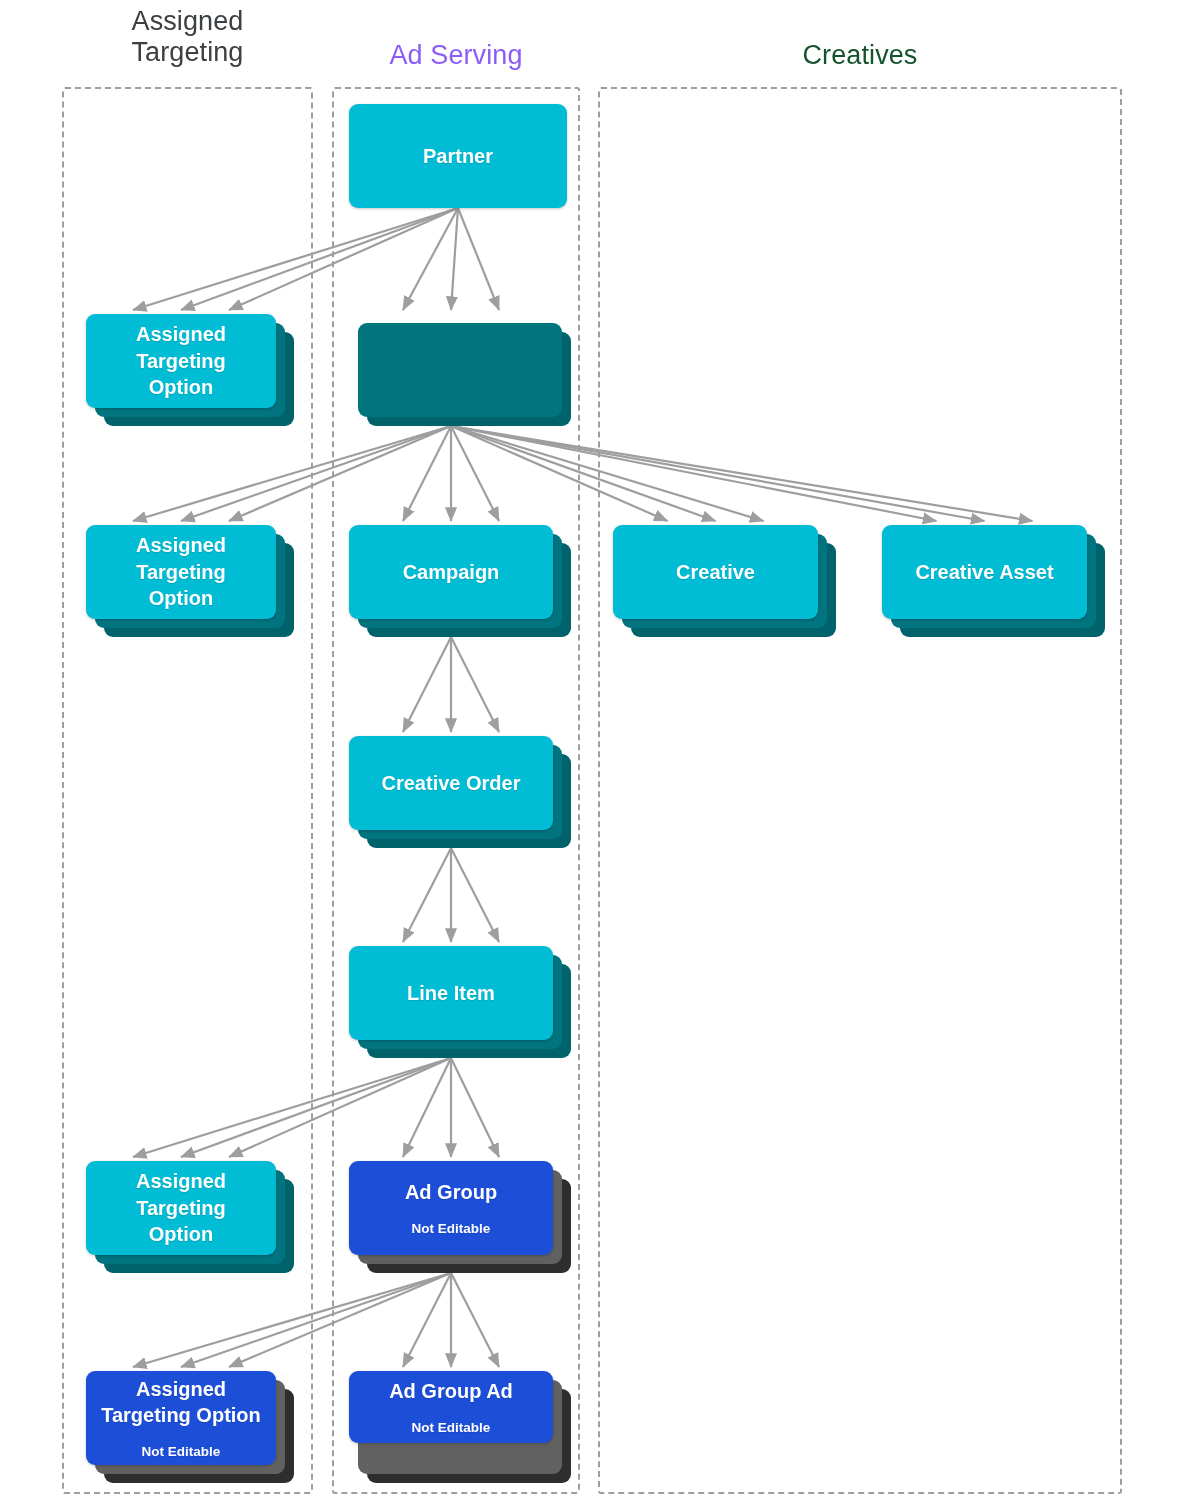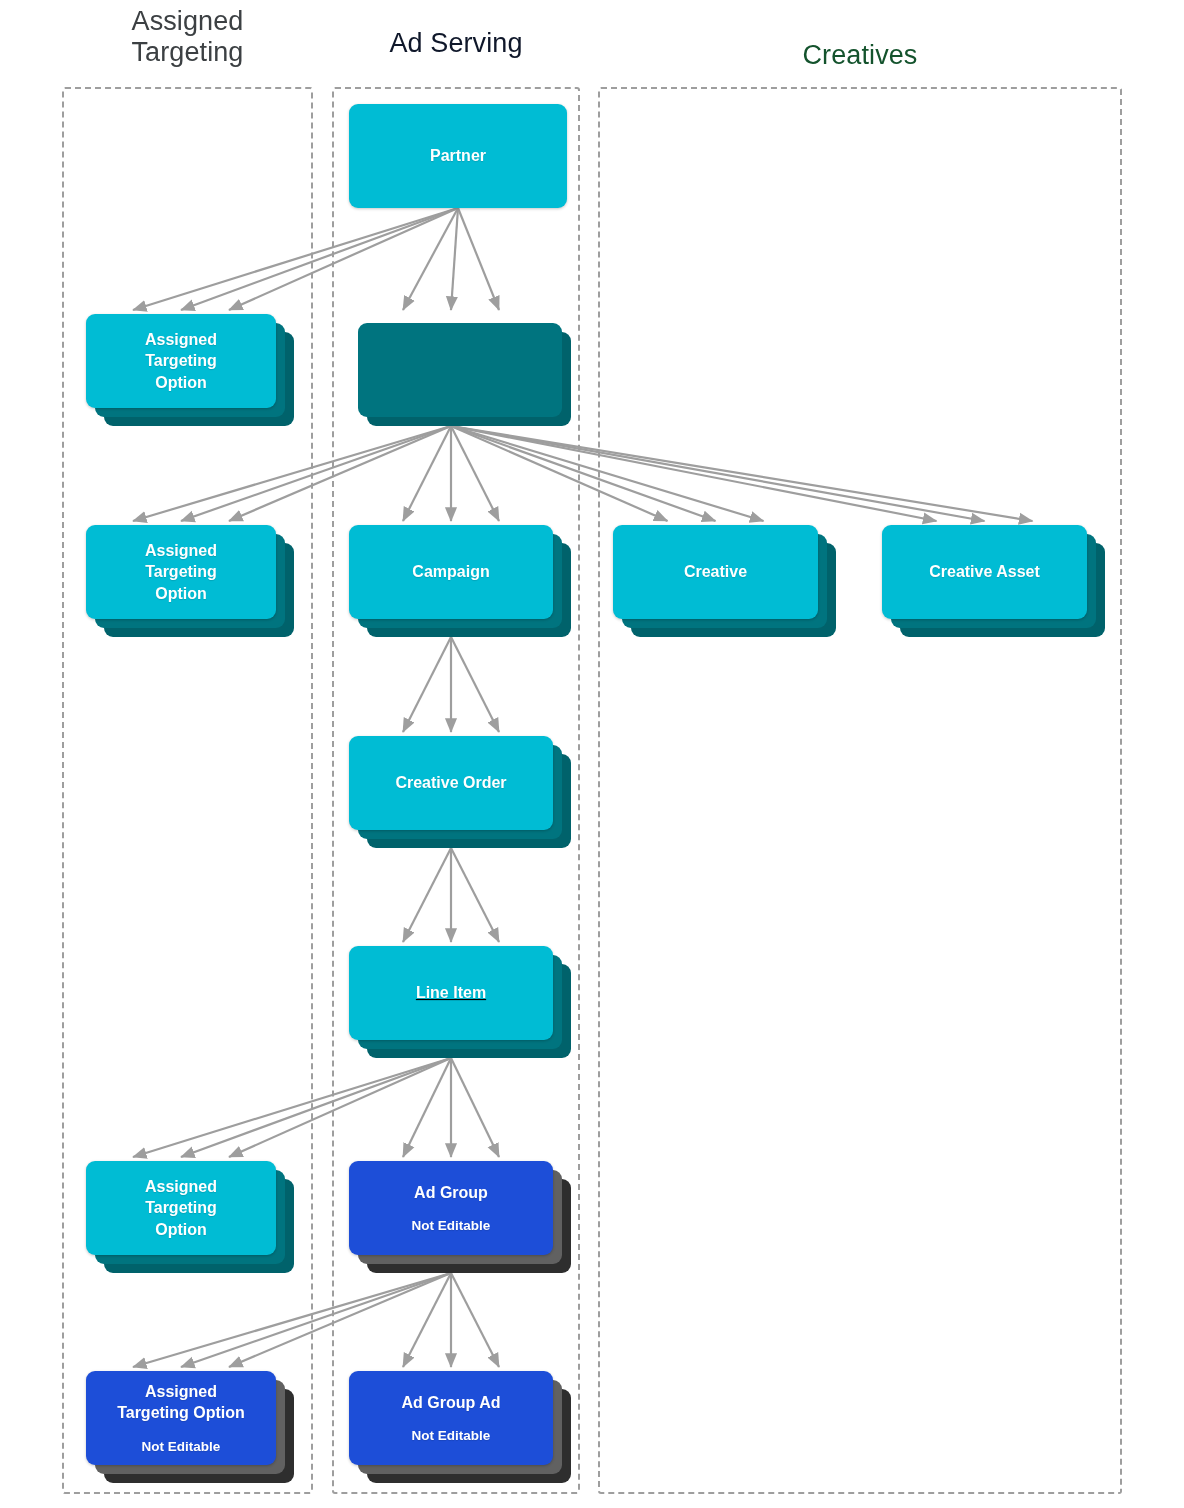--- a/index.html
+++ b/index.html
@@ -107,7 +107,7 @@
   <div id="col-titles">
       <div class="col-title" style="left: 62px; top: 6px; width: 251px; color: rgb(60, 64, 67); white-space: pre-line;">Assigned
 Targeting</div>
-      <div class="col-title" style="left: 332px; top: 28px; width: 248px; color: #0f172a; white-space: pre-line;">Ad Serving</div>
+      <div class="col-title" style="left: 332px; top: 40px; width: 248px; color: #8b5cf6; white-space: pre-line;">Ad Serving</div>
       <div class="col-title" style="left: 598px; top: 40px; width: 524px; color: #14532d; white-space: pre-line;">Creatives</div>
     </div>
 

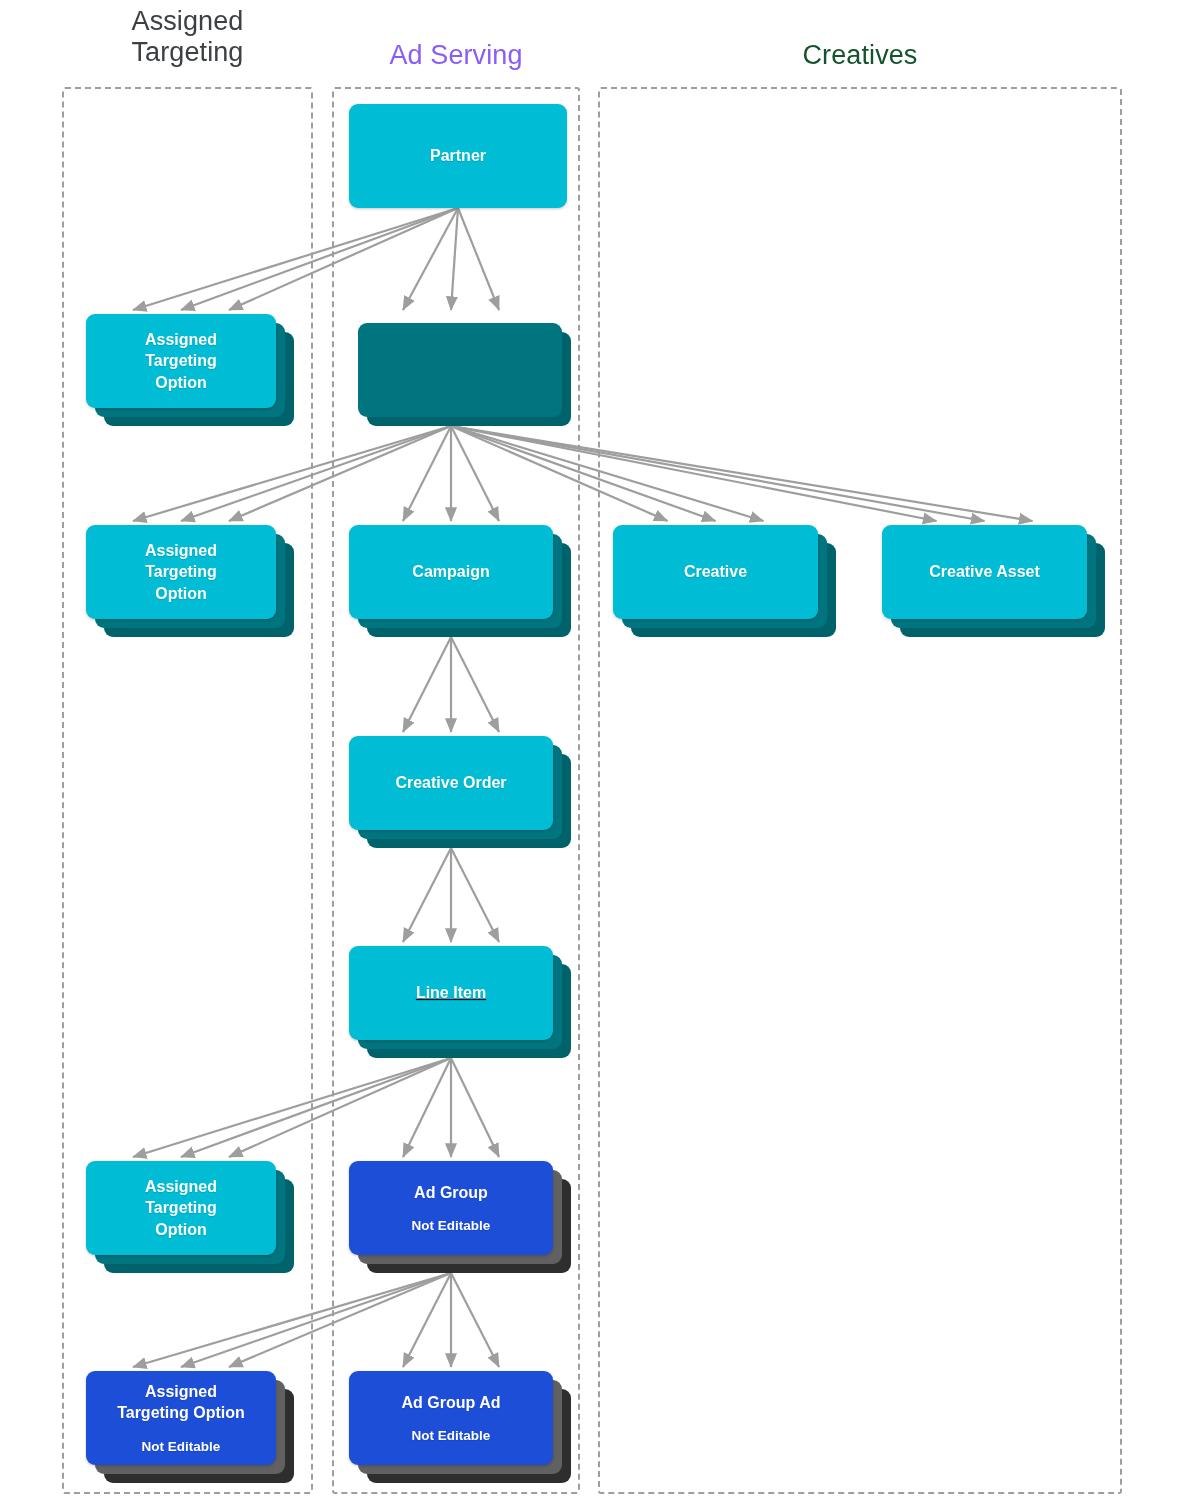--- a/index.html
+++ b/index.html
@@ -82,7 +82,7 @@
 
   .node-label {
     color: #ffffff;
-    font-size: 16px;
+    font-size: 20px;
     font-weight: bold;
     line-height: 1.32;
     text-align: center;

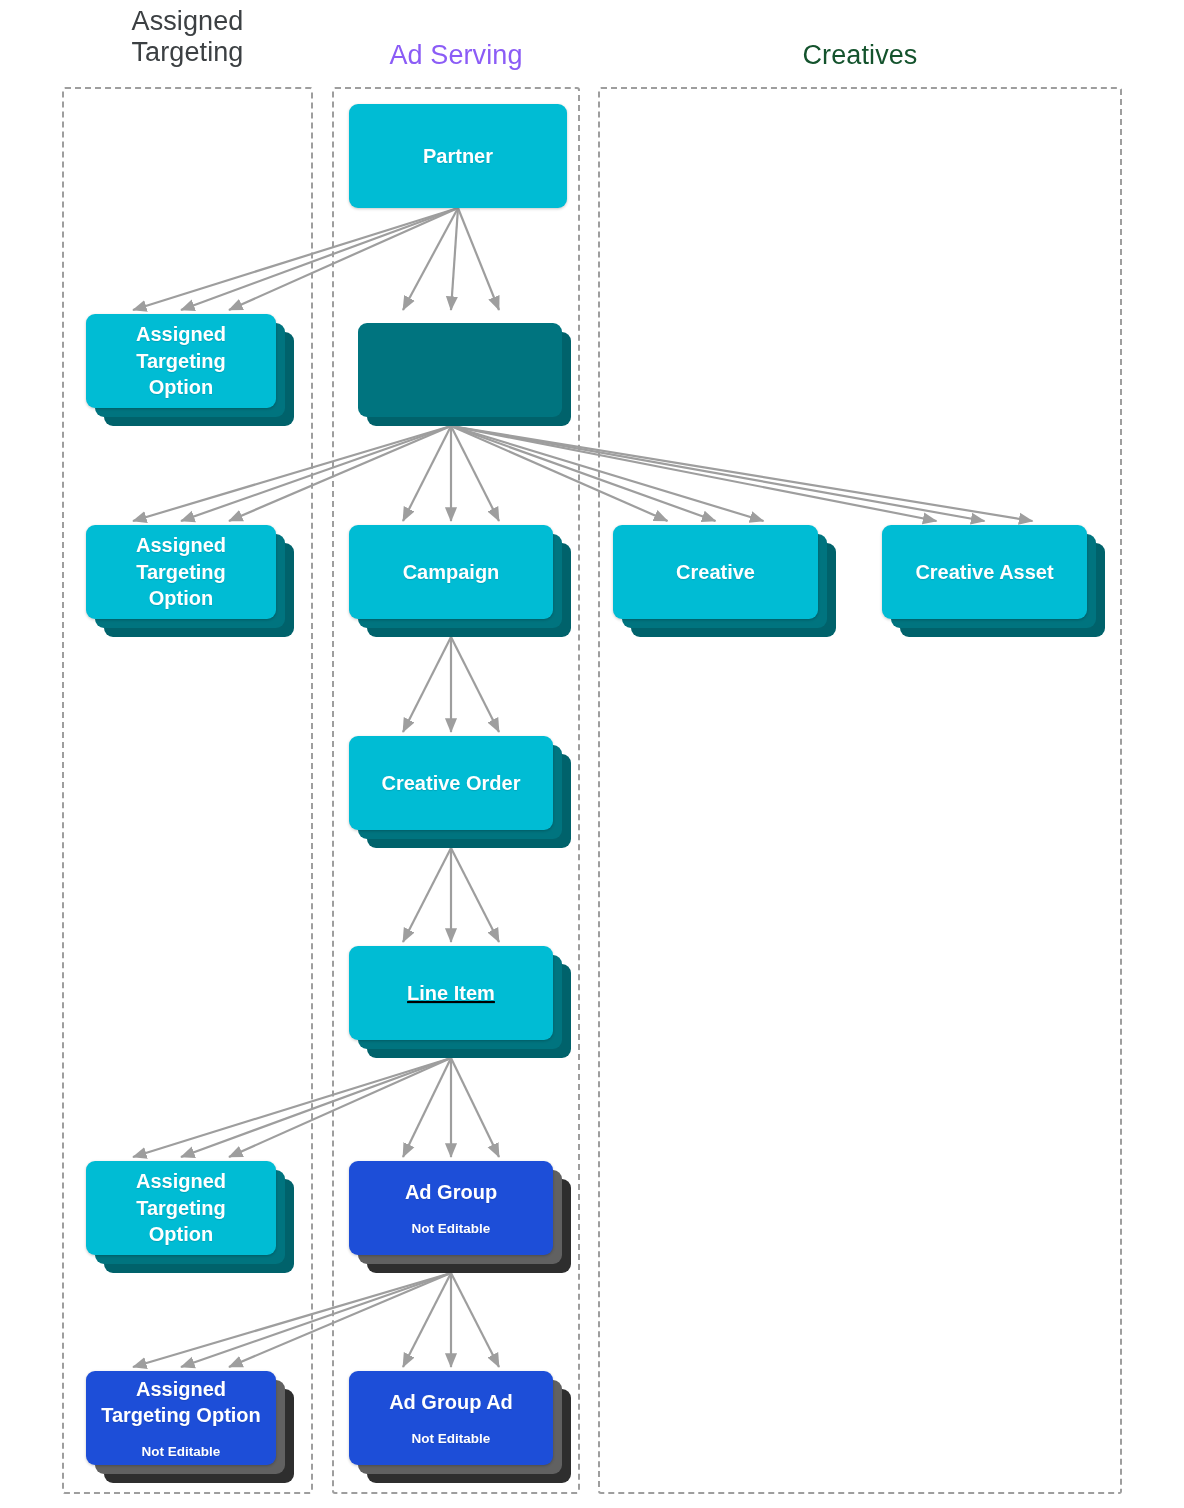--- a/index.html
+++ b/index.html
@@ -222,7 +222,7 @@
       <div class="node cyan" style="left: 349px; top: 946px; width: 226px; height: 116px;">
         <div class="card layer2" style="left: 18px; top: 18px; width: 204px; height: 94px;"></div>
         <div class="card layer1" style="left: 9px; top: 9px; width: 204px; height: 94px;"></div>
-        <div class="card front" style="left: 0px; top: 0px; width: 204px; height: 94px; text-decoration: underline;">
+        <div class="card front" style="left: 0px; top: 0px; width: 204px; height: 94px;">
           <div class="node-label">Line Item</div>
         </div>
       </div>

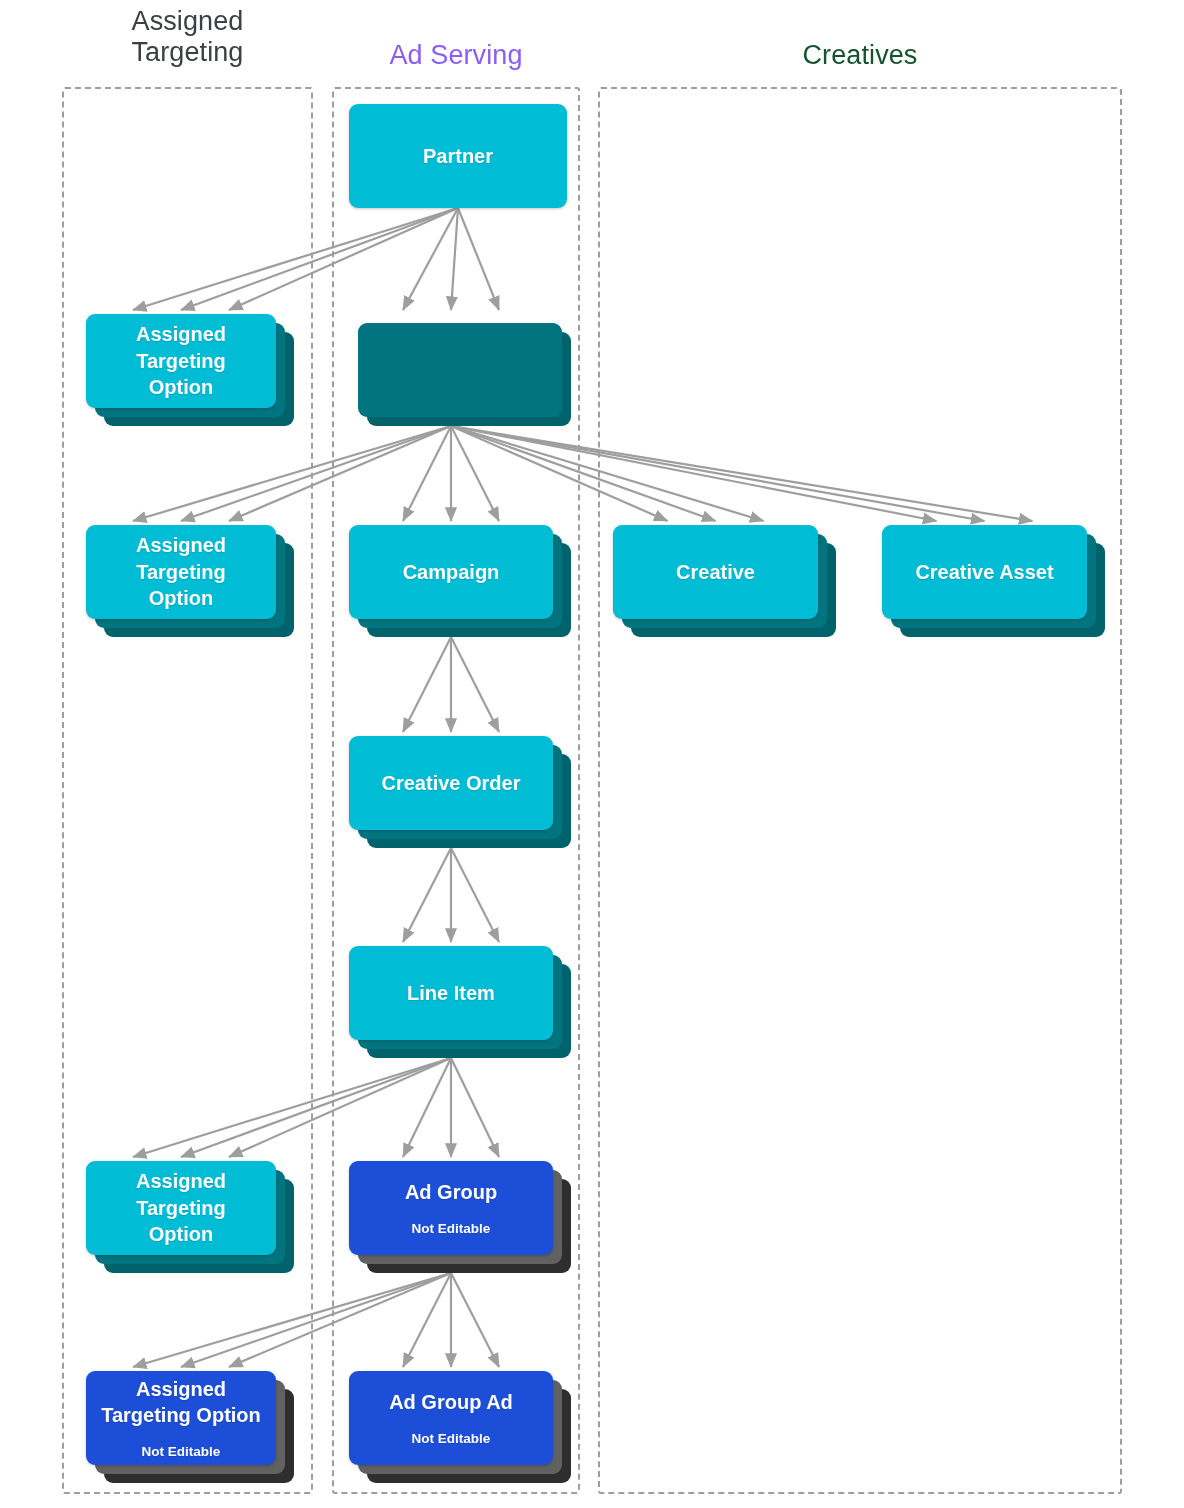--- a/index.html
+++ b/index.html
@@ -255,7 +255,7 @@
       <div class="node grey" style="left: 349px; top: 1371px; width: 226px; height: 116px;">
         <div class="card layer2" style="left: 18px; top: 18px; width: 204px; height: 94px;"></div>
         <div class="card layer1" style="left: 9px; top: 9px; width: 204px; height: 94px;"></div>
-        <div class="card front" style="left: 0px; top: 0px; width: 204px; height: 94px;">
+        <div class="card front" style="left: 0px; top: 0px; width: 204px; height: 72px;">
           <div class="node-label">Ad Group Ad</div>
           <div class="node-sub">Not Editable</div>
         </div>

